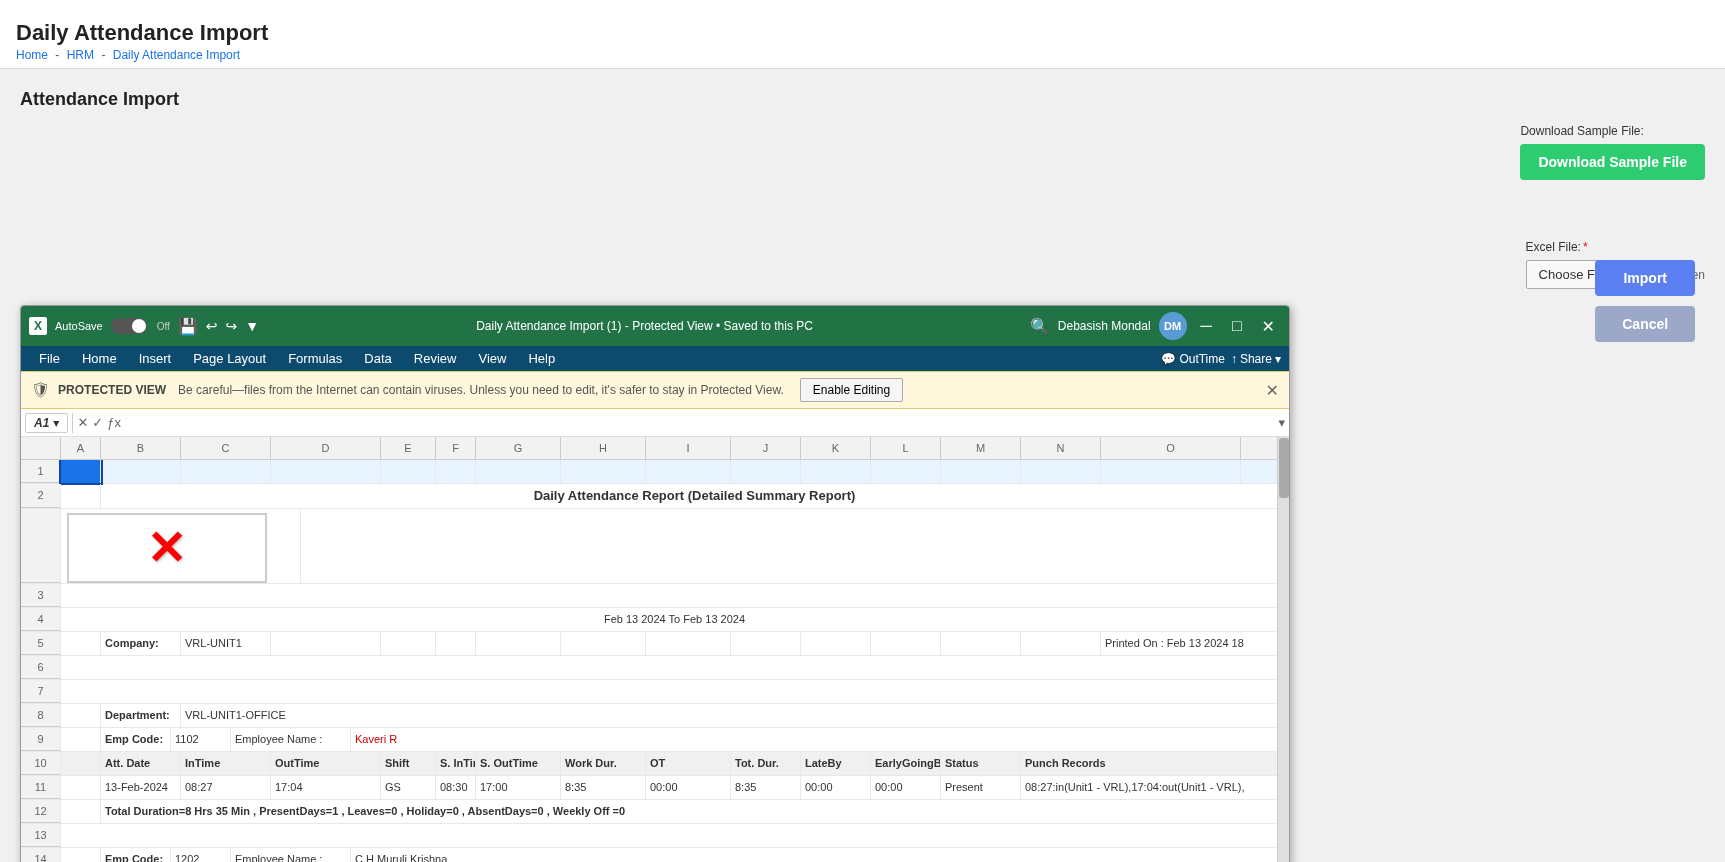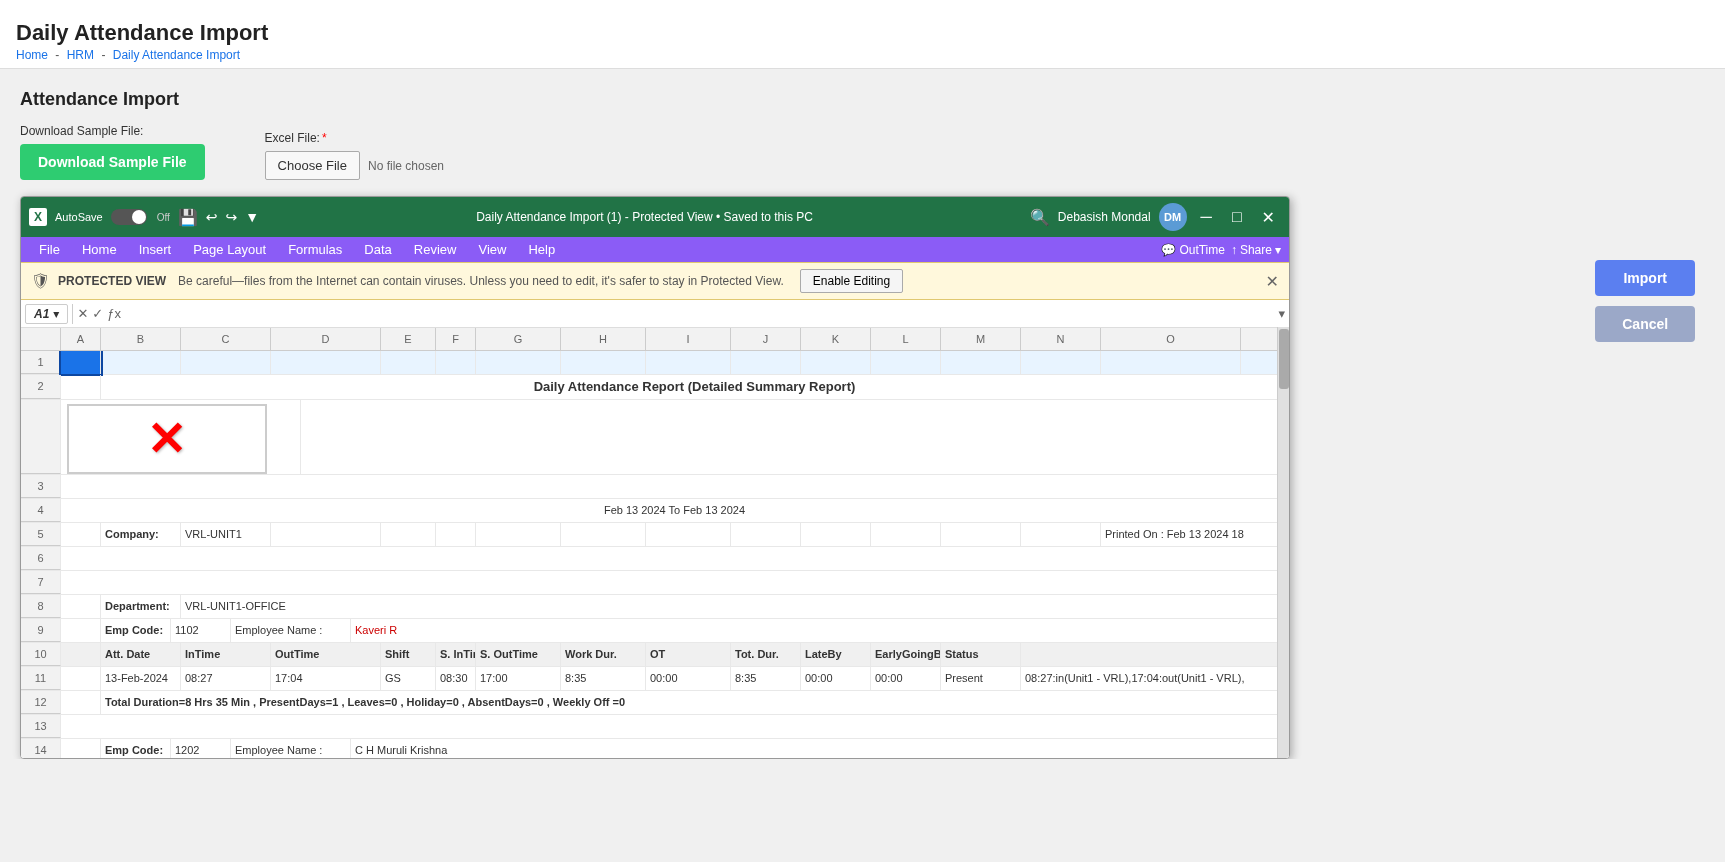--- a/index.html
+++ b/index.html
@@ -42,6 +42,7 @@
       align-items: flex-end;
       gap: 60px;
       margin-bottom: 16px;
+      flex-direction: column;
     }
     .form-group label {
       display: block;

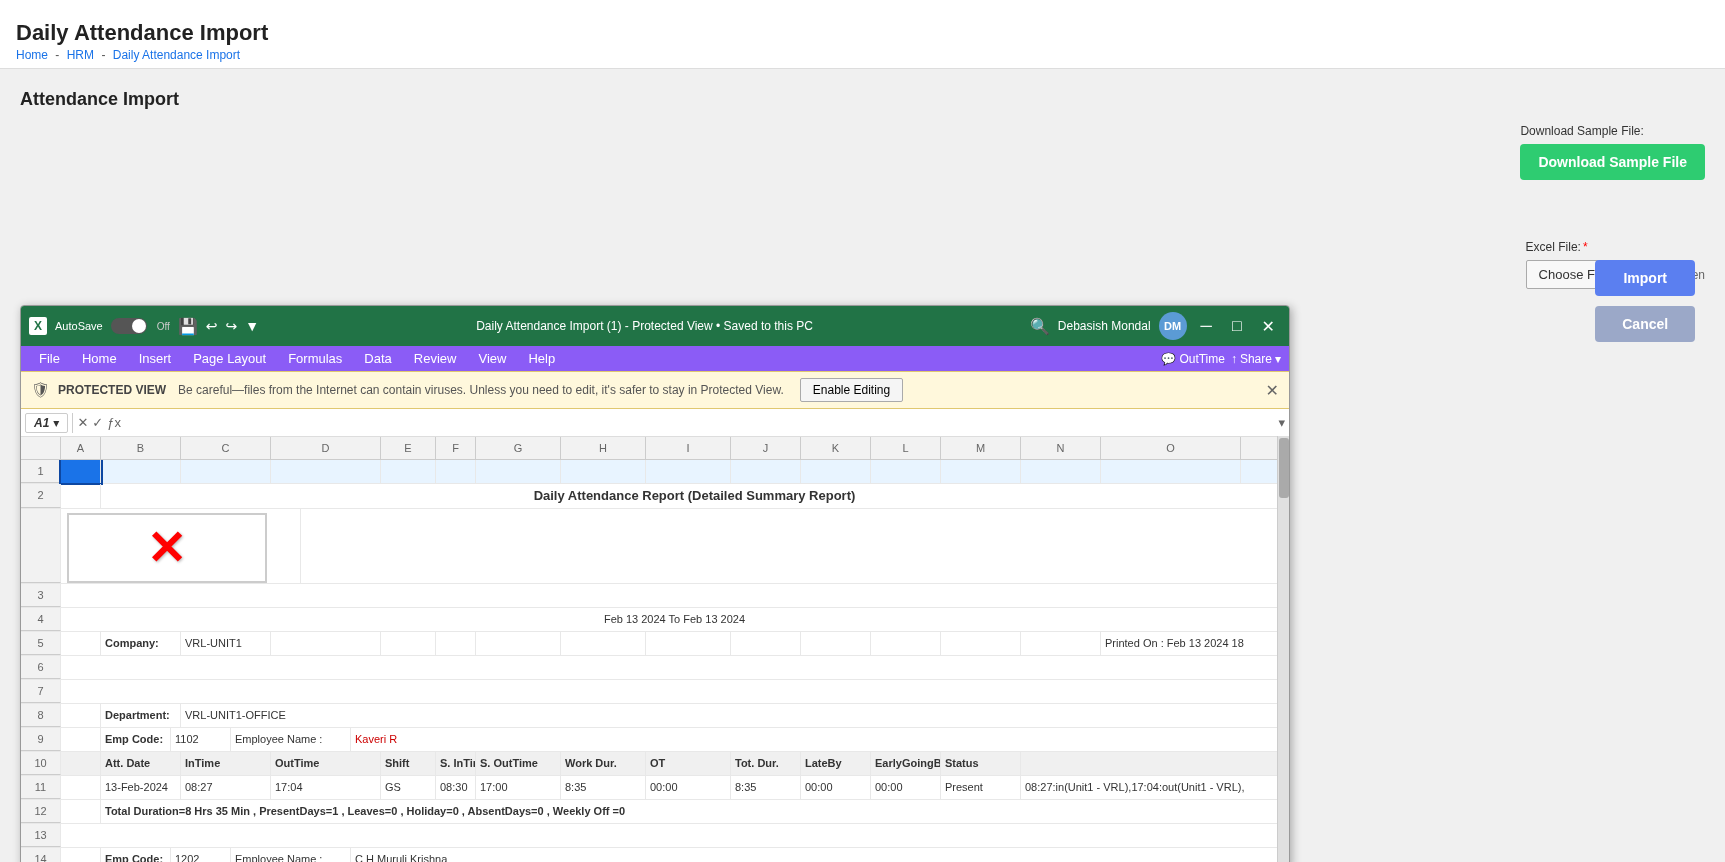--- a/index.html
+++ b/index.html
@@ -191,7 +191,7 @@
 
     
     .excel-menubar {
-      background: #8b5cf6;
+      background: #0c4a6e;
       display: flex;
       align-items: center;
       padding: 0 8px;

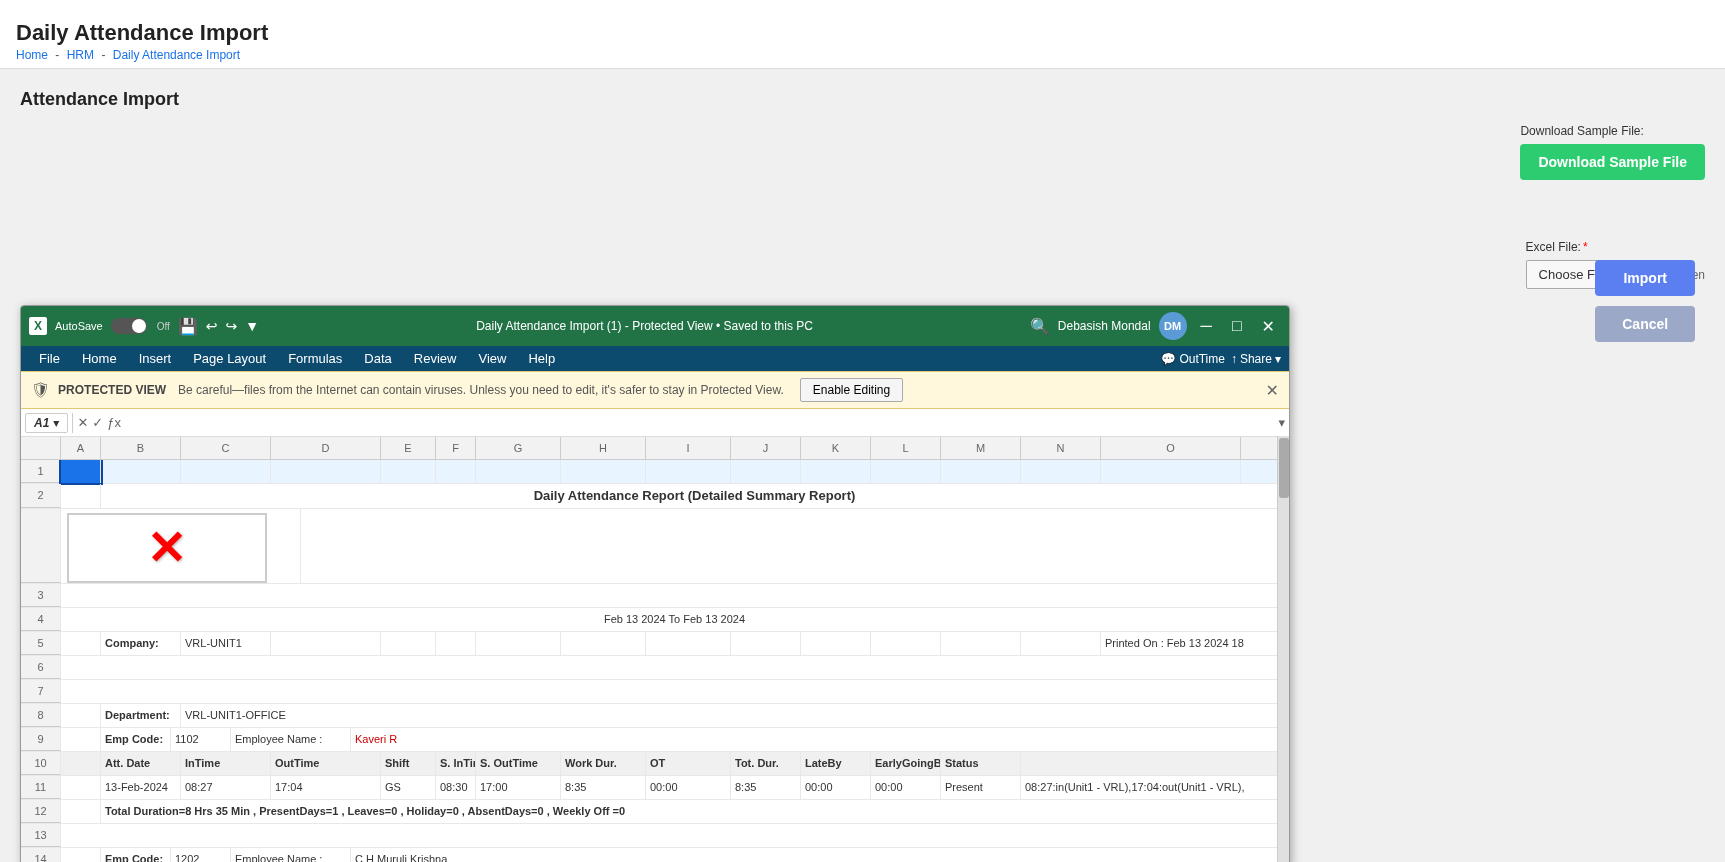--- a/index.html
+++ b/index.html
@@ -613,6 +613,7 @@
           <div class="cell bold c-k">LateBy</div>
           <div class="cell bold c-l">EarlyGoingBy</div>
           <div class="cell bold c-m">Status</div>
+          <div class="cell bold" style="flex:1;">Punch Records</div>
         </div>
 
         <div class="spreadsheet-row">

